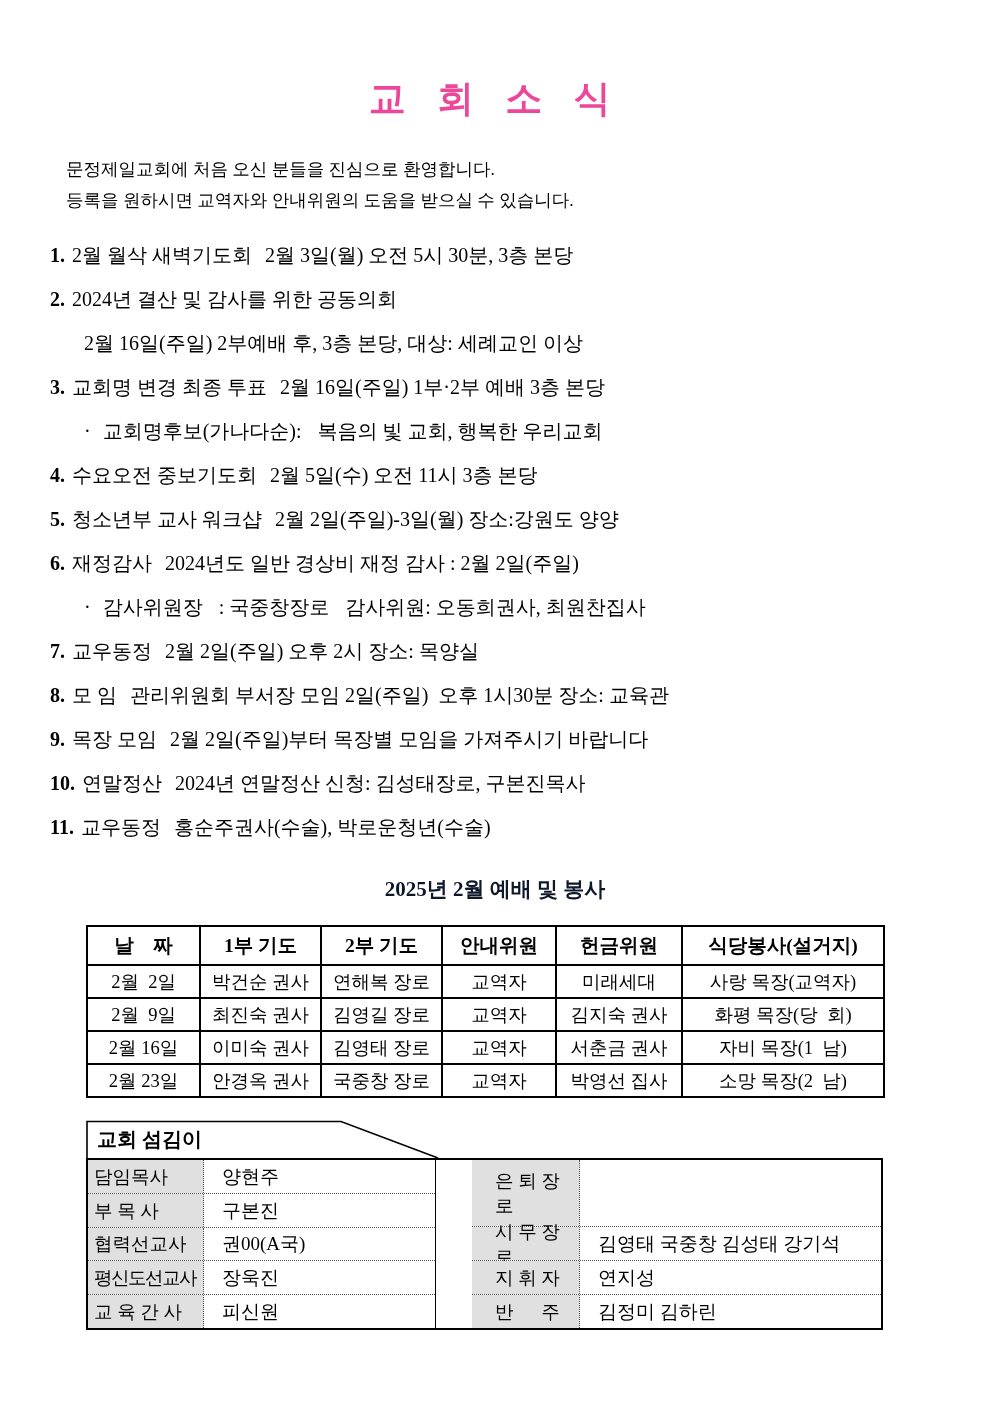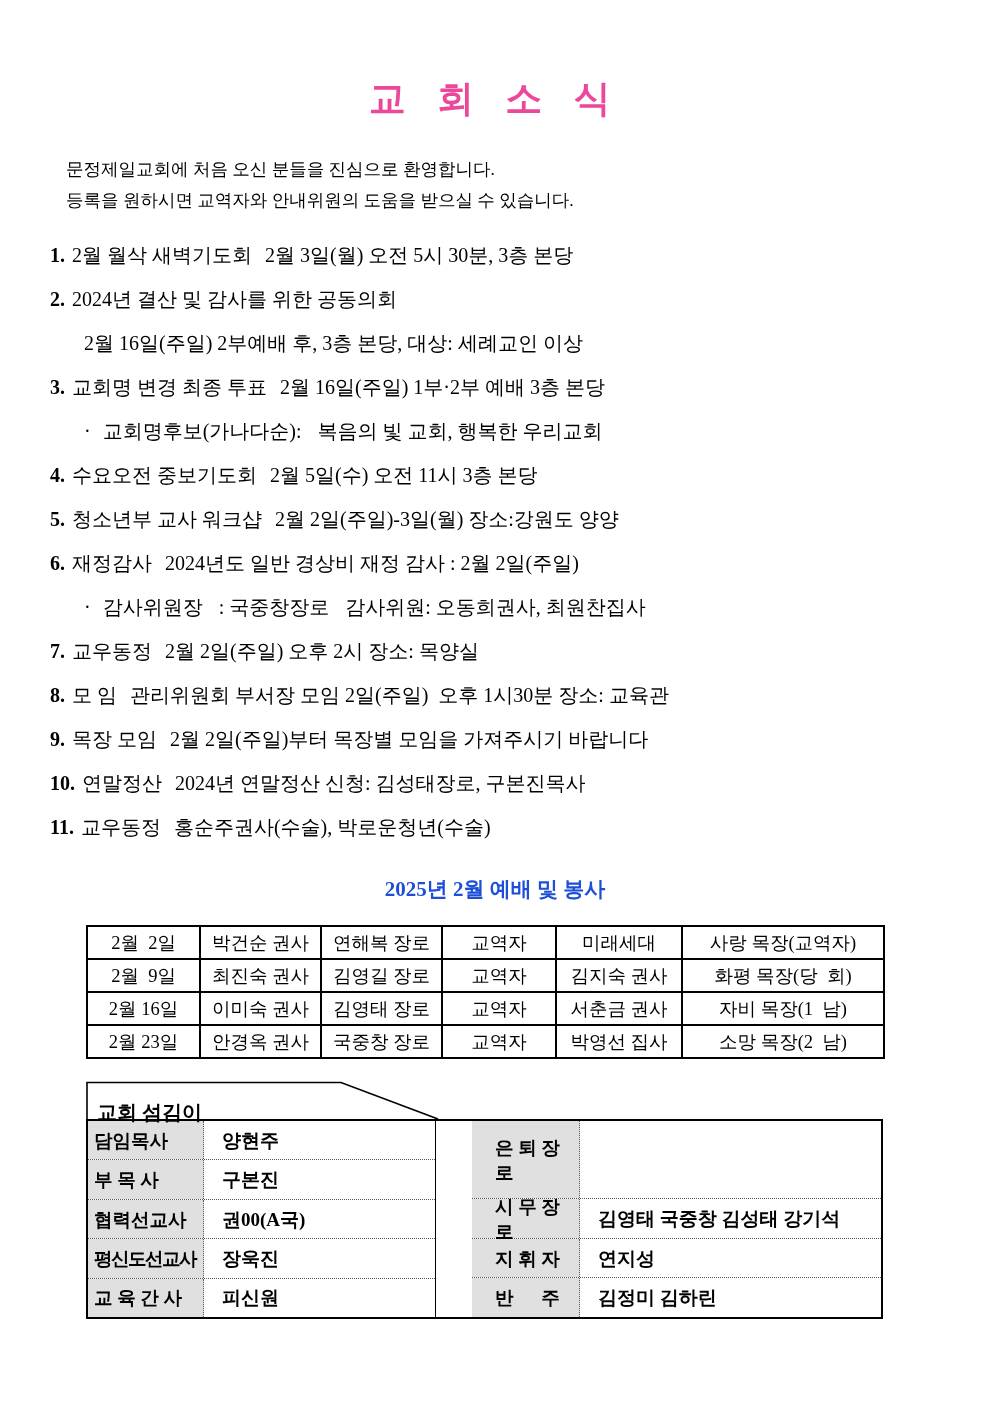--- a/index.html
+++ b/index.html
@@ -142,7 +142,7 @@
 
   </div>
 
-  <div class="worship-heading" data-bind="worship.heading" style="color:#1d4ed8;">2025년 2월 예배 및 봉사</div>
+  <div class="worship-heading" data-bind="worship.heading" style="color:#0f172a;">2025년 2월 예배 및 봉사</div>
 
   <table class="worship">
     <colgroup>

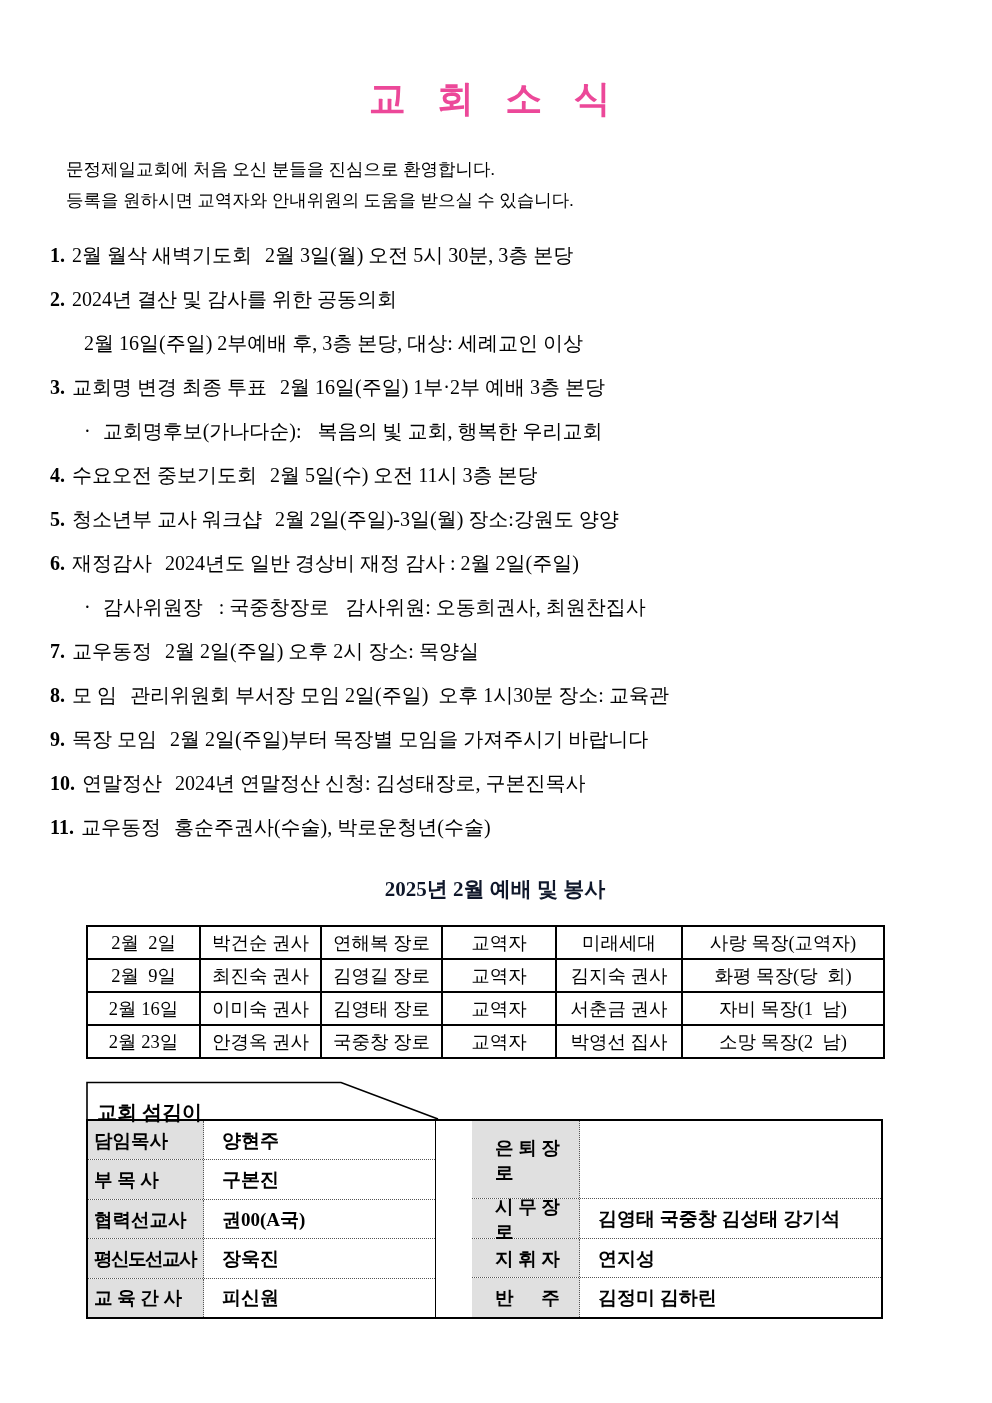--- a/index.html
+++ b/index.html
@@ -154,6 +154,14 @@
         <col style="width:202px">
     </colgroup>
     <tbody>
+        <tr>
+      <th data-bind="worship.headers.0">날    짜</th>
+      <th data-bind="worship.headers.1">1부 기도</th>
+      <th data-bind="worship.headers.2">2부 기도</th>
+      <th data-bind="worship.headers.3">안내위원</th>
+      <th data-bind="worship.headers.4">헌금위원</th>
+      <th data-bind="worship.headers.5">식당봉사(설거지)</th>
+    </tr>
     <tr>
       <td data-bind="worship.rows.0.0">2월  2일</td>
       <td data-bind="worship.rows.0.1">박건순 권사</td>

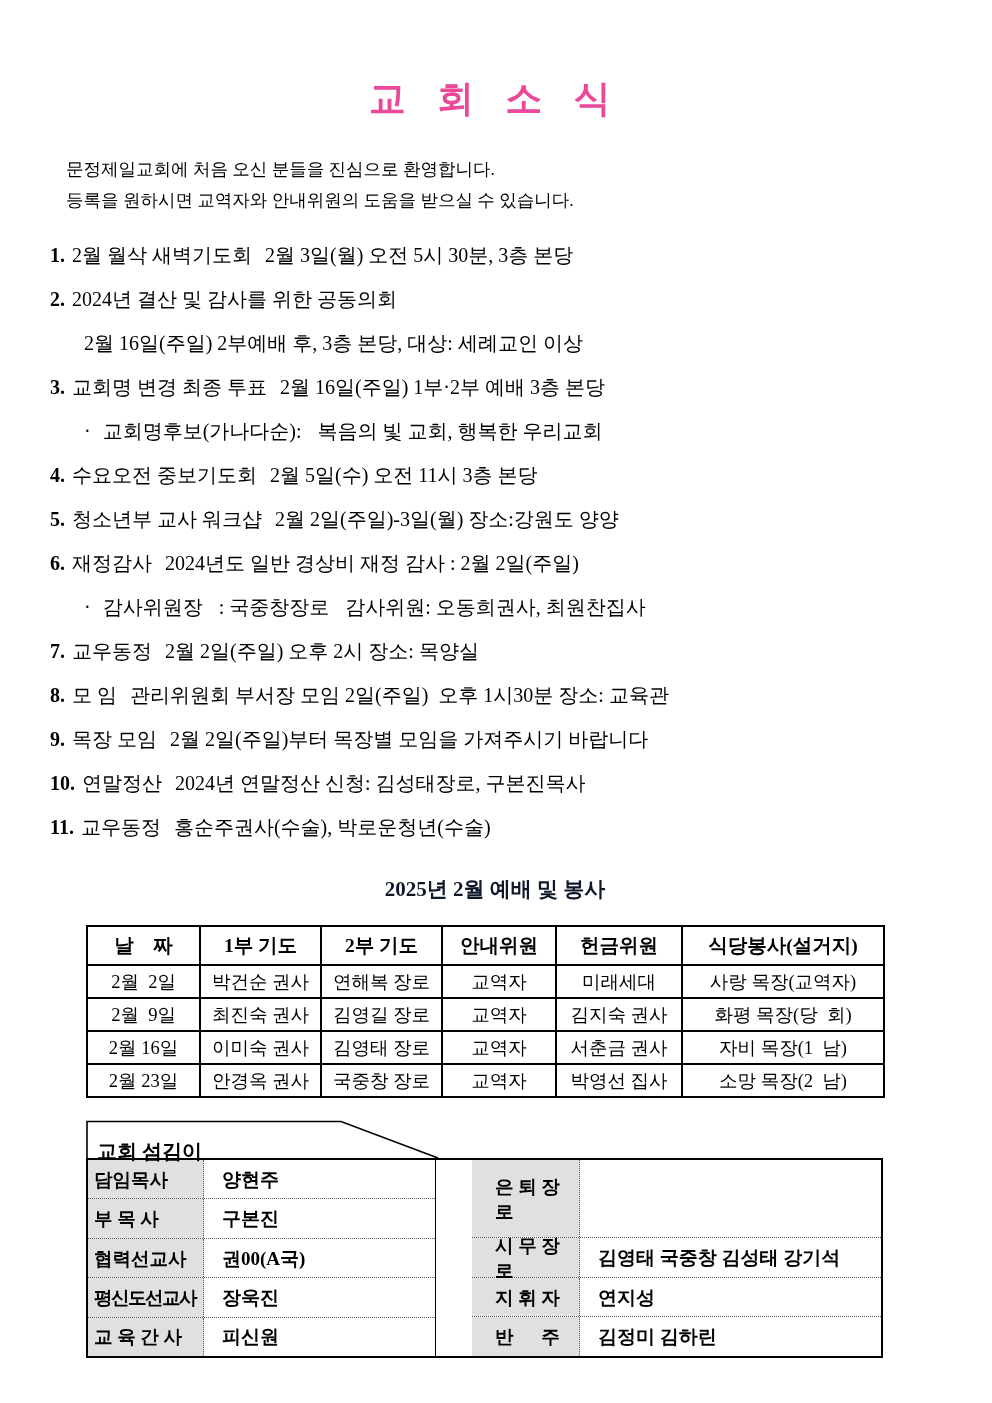--- a/index.html
+++ b/index.html
@@ -48,7 +48,7 @@
   .tab { position:relative; height:38px; width:360px; }
   .tab svg { position:absolute; left:0; top:0; }
   .tab-label {
-    position:absolute; left:11px; top:18px;
+    position:absolute; left:11px; top:6px;
     font-size:20px; font-weight:bold;
   }
   .servants-table {

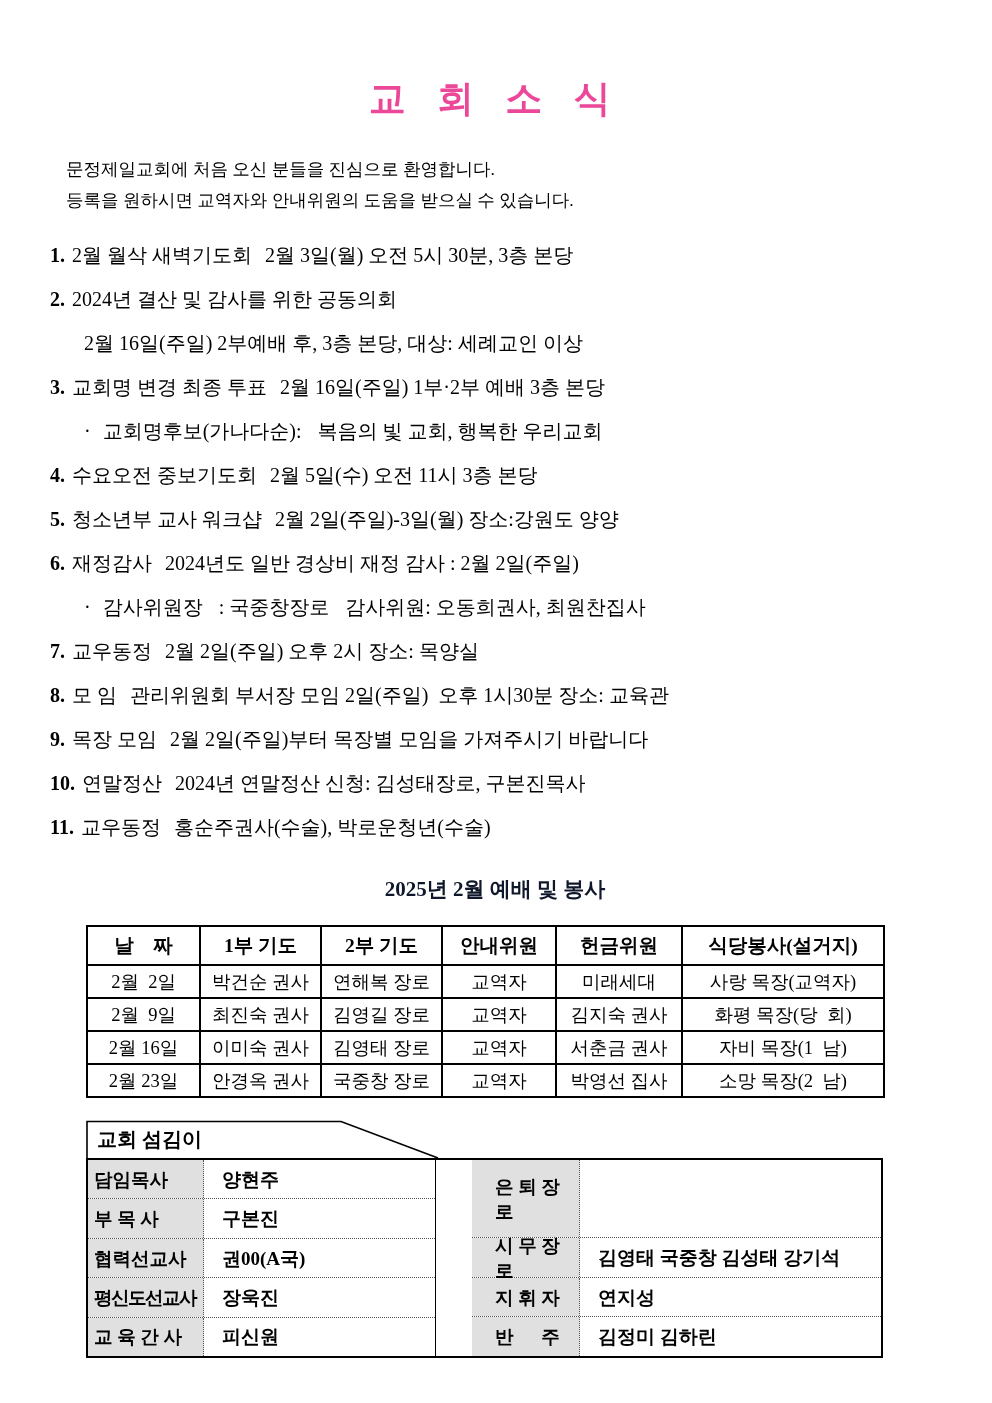--- a/index.html
+++ b/index.html
@@ -52,9 +52,8 @@
     font-size:20px; font-weight:bold;
   }
   .servants-table {
-    border:2.5px solid #000; display:flex; height:200px;
+    border:2.5px solid #000; display:flex; height:172px;
     box-sizing:border-box;
-    font-weight:bold;
   }
   .pane { display:flex; flex-direction:column; }
   .left-pane { width:347px; border-right:1.5px solid #000; }

